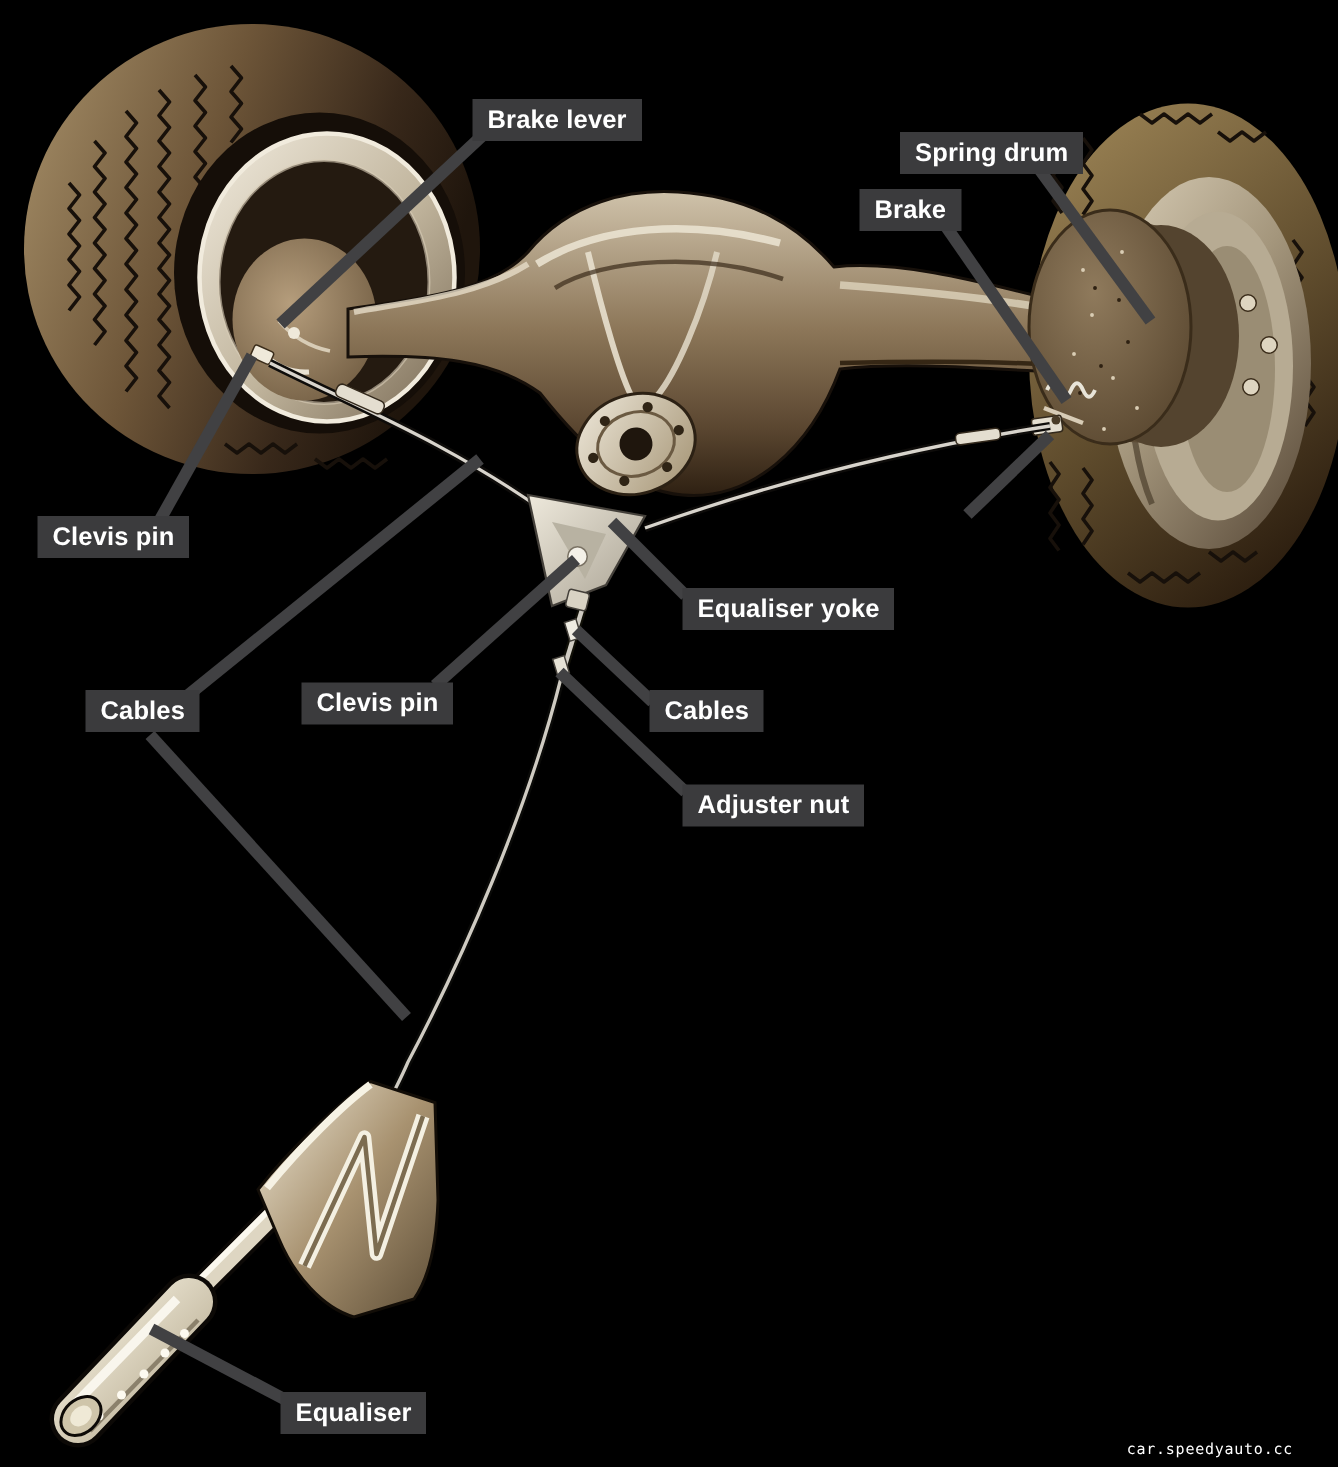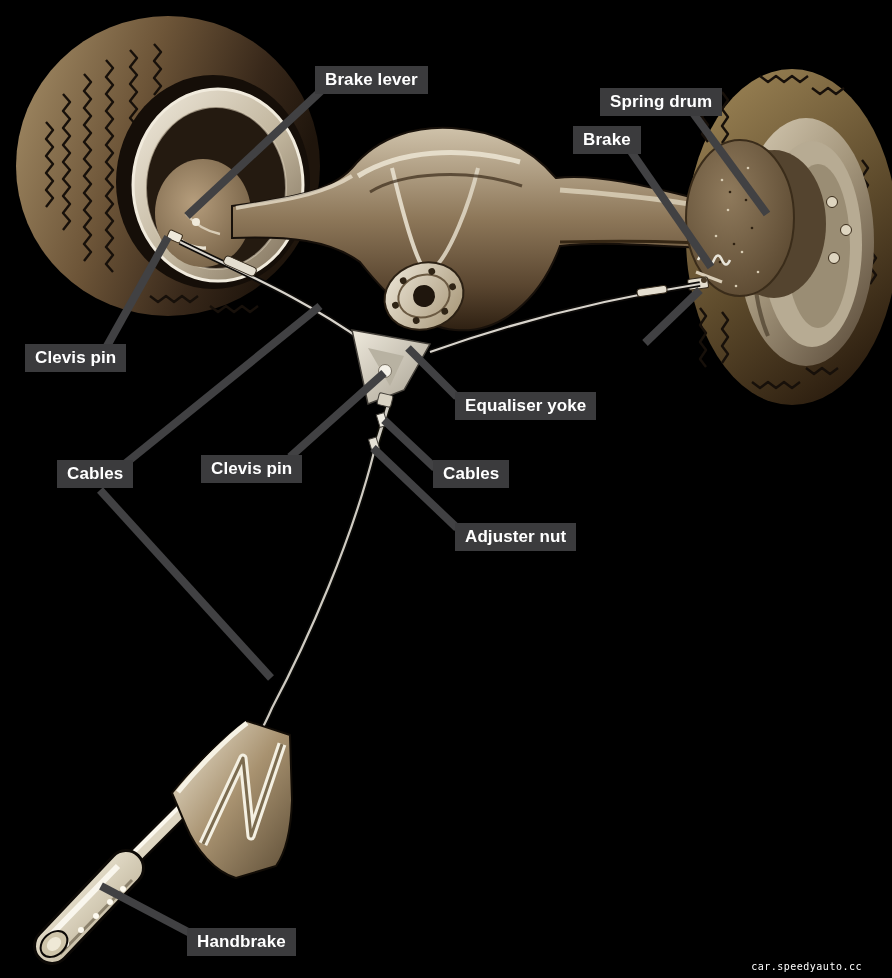--- a/index.html
+++ b/index.html
@@ -303,7 +303,7 @@
   <div class="label" id="label-locknut">Cables</div>
   <div class="label" id="label-adjuster-nut">Adjuster nut</div>
   <div class="label" id="label-cables">Cables</div>
-  <div class="label" id="label-handbrake">Handbrake</div>
+  <div class="label" id="label-handbrake">Equaliser</div>
 
   <div id="watermark">car.speedyauto.cc</div>
 </div>

